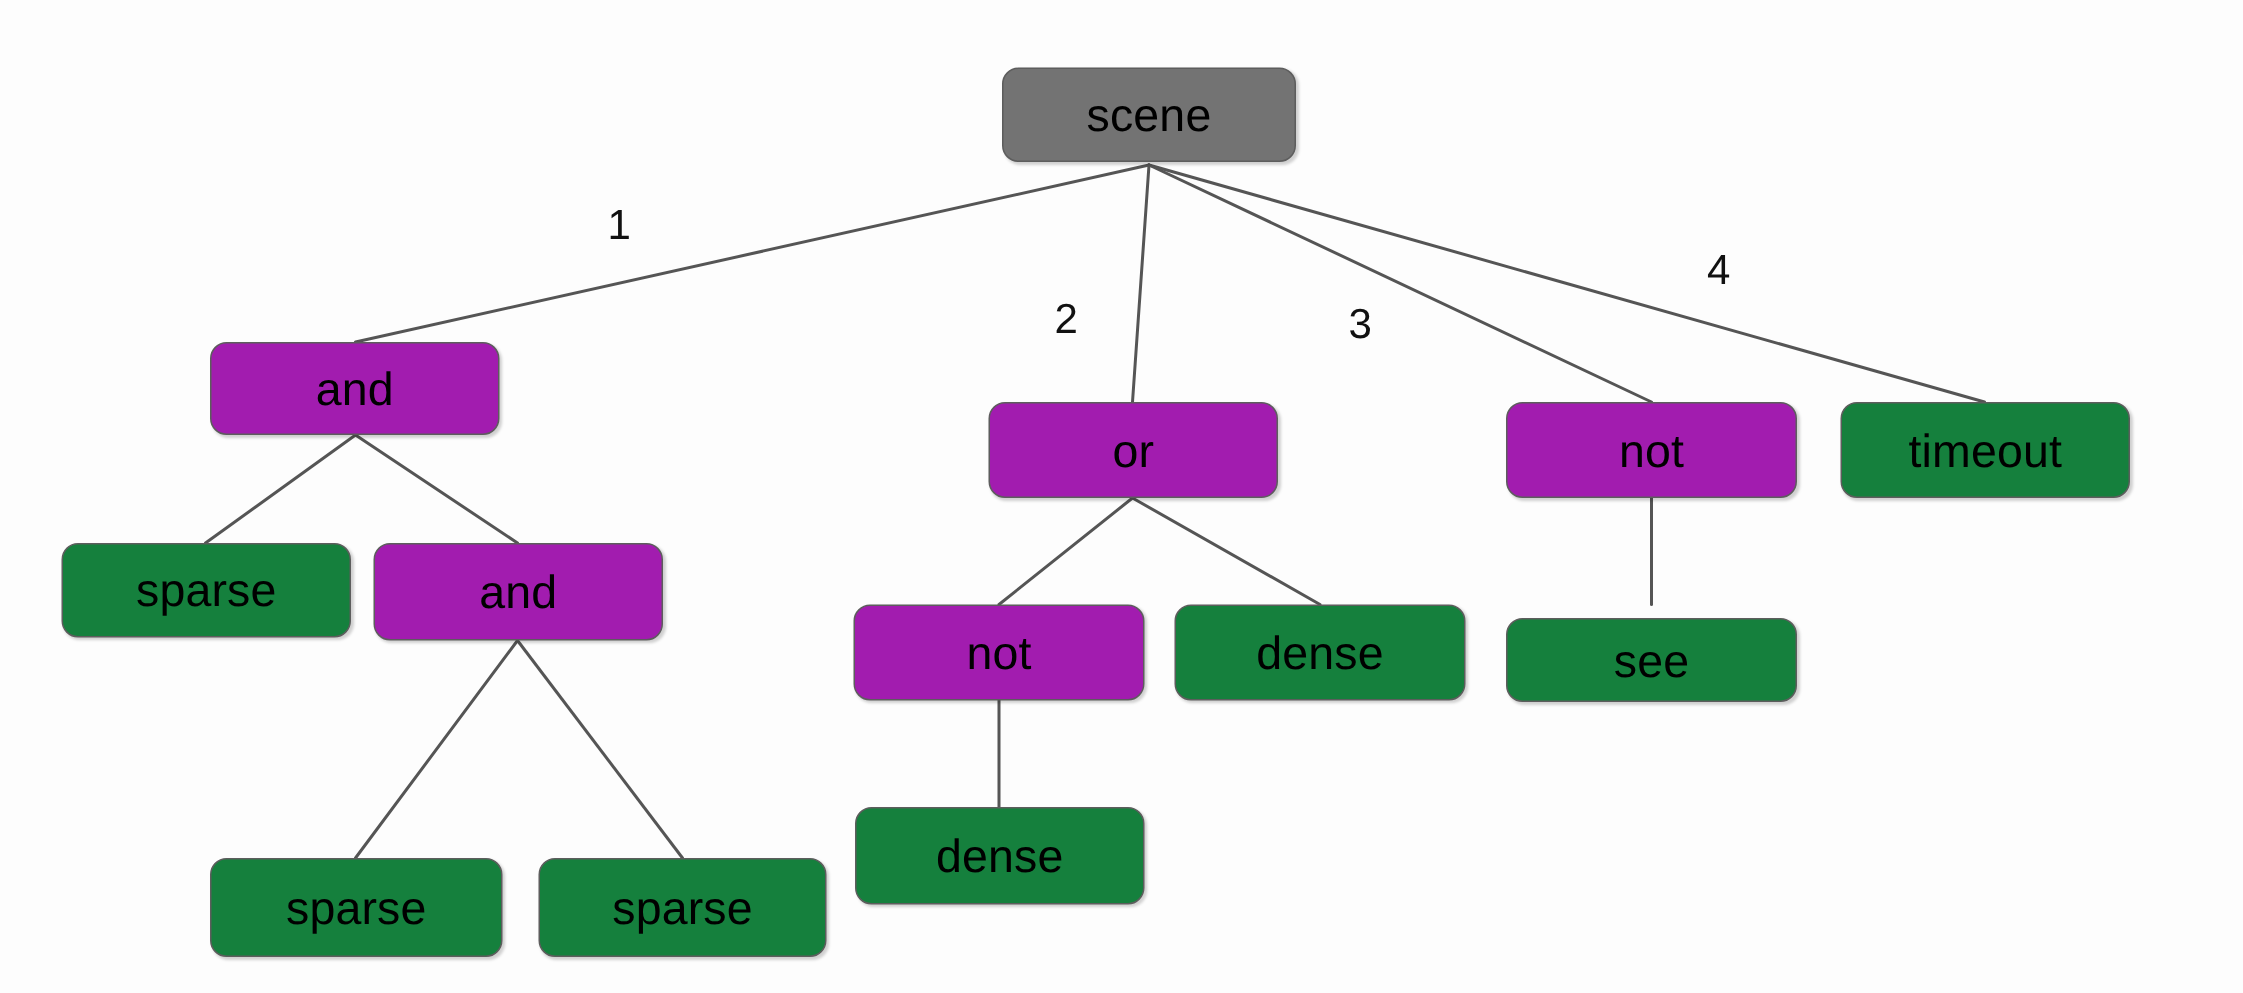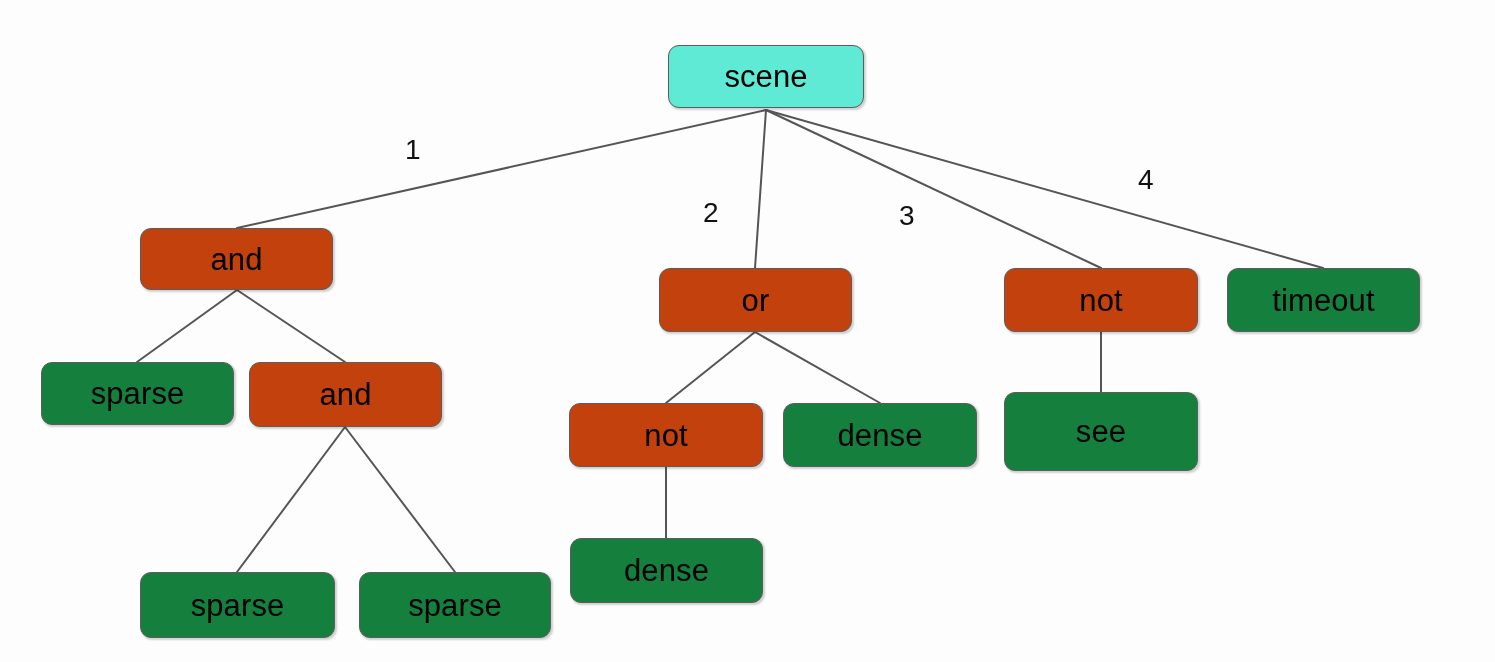--- a/index.html
+++ b/index.html
@@ -39,7 +39,7 @@
     letter-spacing: 0.1px;
     box-shadow: 1.5px 1.5px 2px rgba(0,0,0,0.18);
   }
-  .node-root   { background: #5eead4; }
+  .node-root   { background: #737373; }
   .node-op     { background: #c2410c; }
   .node-leaf   { background: #15803d; }
   .edge-label {

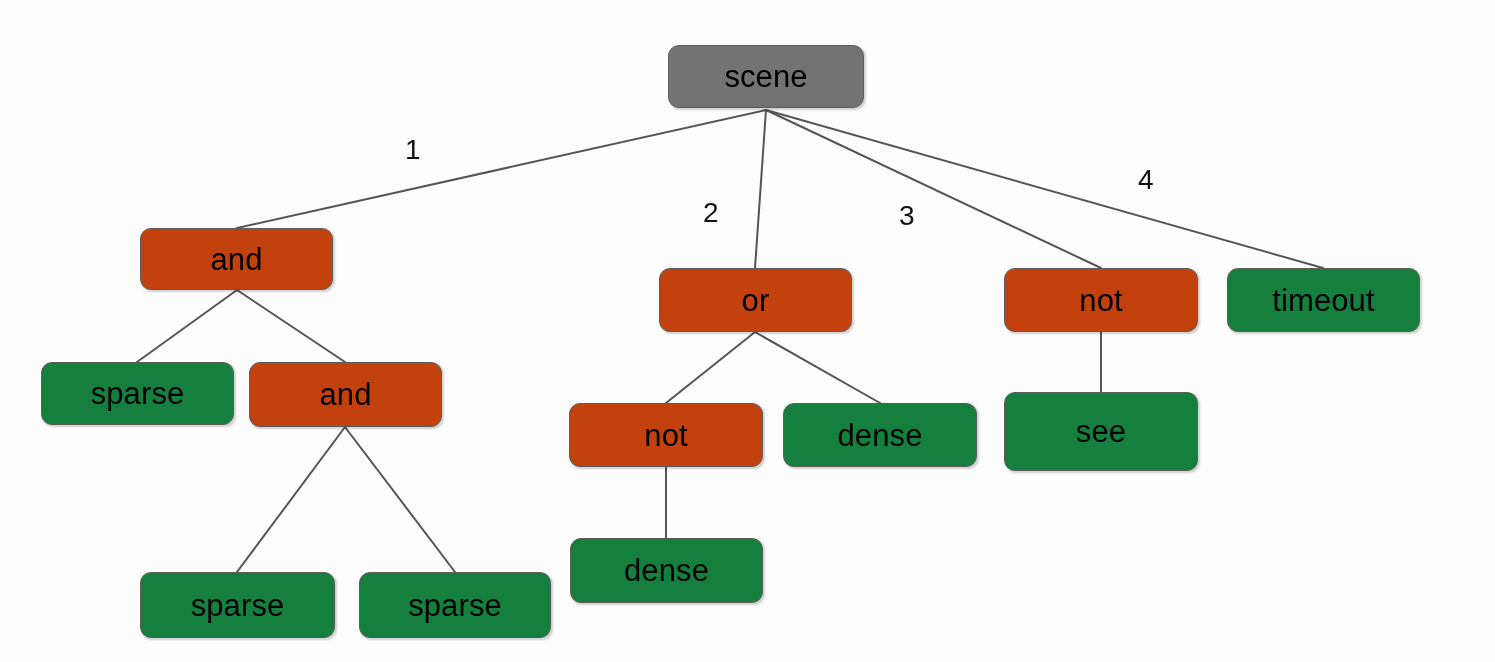--- a/index.html
+++ b/index.html
@@ -40,7 +40,7 @@
     box-shadow: 1.5px 1.5px 2px rgba(0,0,0,0.18);
   }
   .node-root   { background: #737373; }
-  .node-op     { background: #c2410c; }
+  .node-op     { background: #a21caf; }
   .node-leaf   { background: #15803d; }
   .edge-label {
     position: absolute;

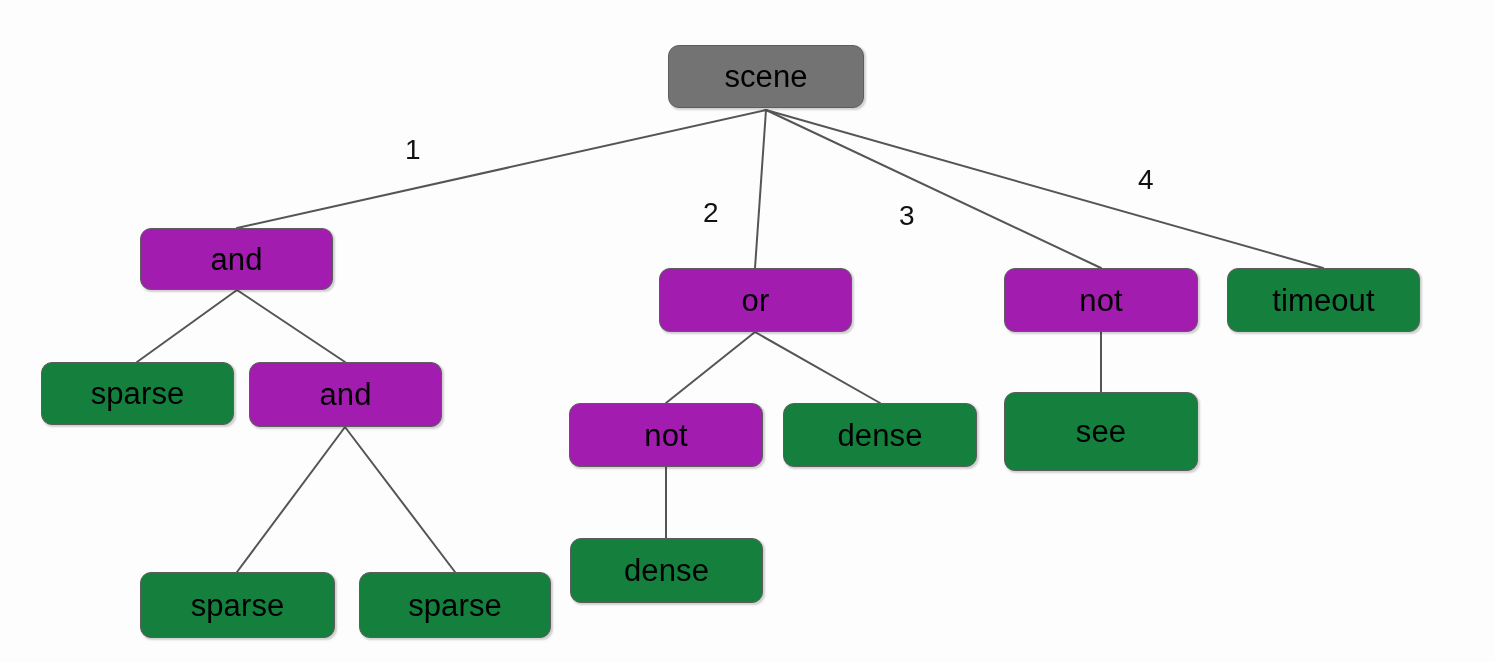--- a/index.html
+++ b/index.html
@@ -96,7 +96,7 @@
       <div class="node node-leaf" style="left: 783px; top: 403px; width: 194px; height: 64px;">
         <span>dense</span>
       </div>
-      <div class="node node-leaf" style="left: 1004px; top: 392px; width: 194px; height: 79px;">
+      <div class="node node-leaf" style="left: 1004px; top: 412px; width: 194px; height: 56px;">
         <span>see</span>
       </div>
       <div class="node node-leaf" style="left: 570px; top: 538px; width: 193px; height: 65px;">

